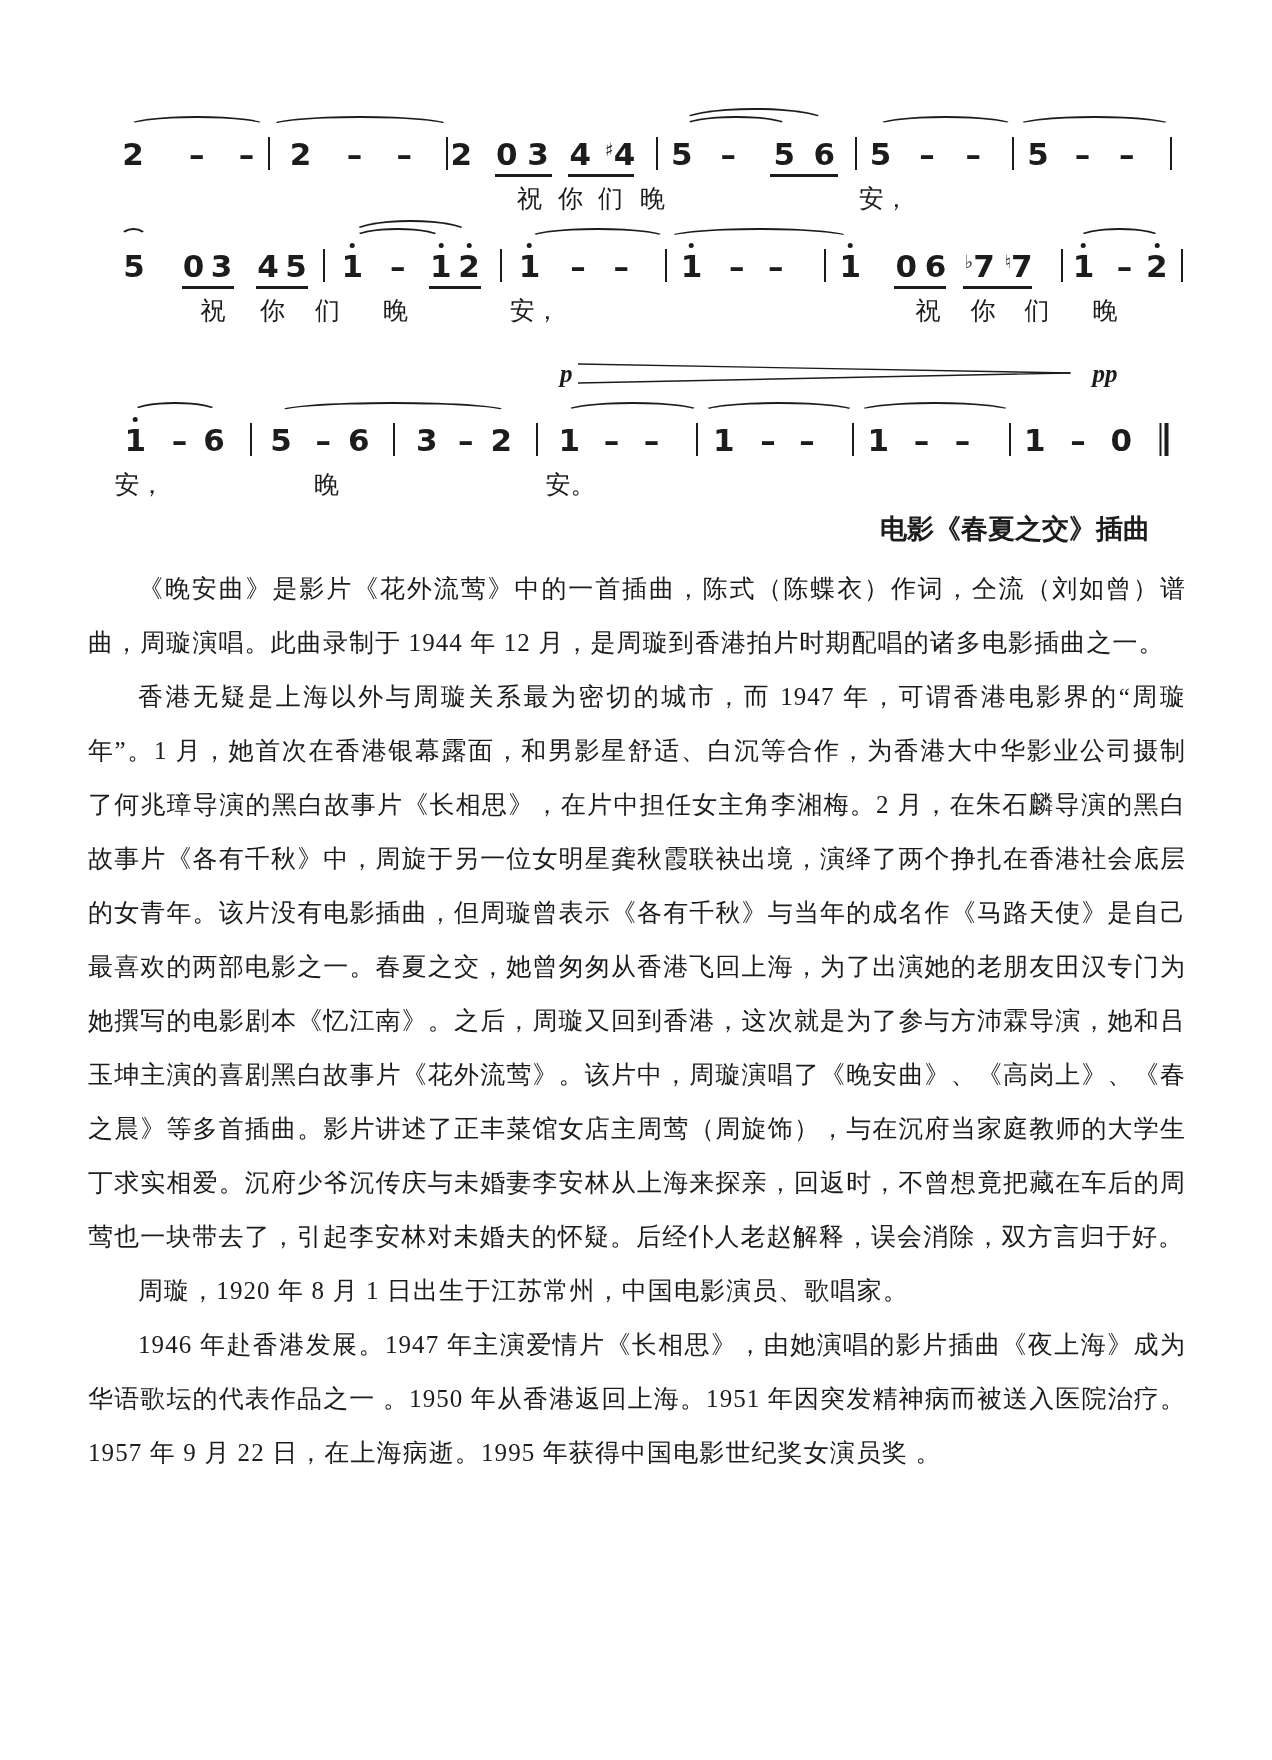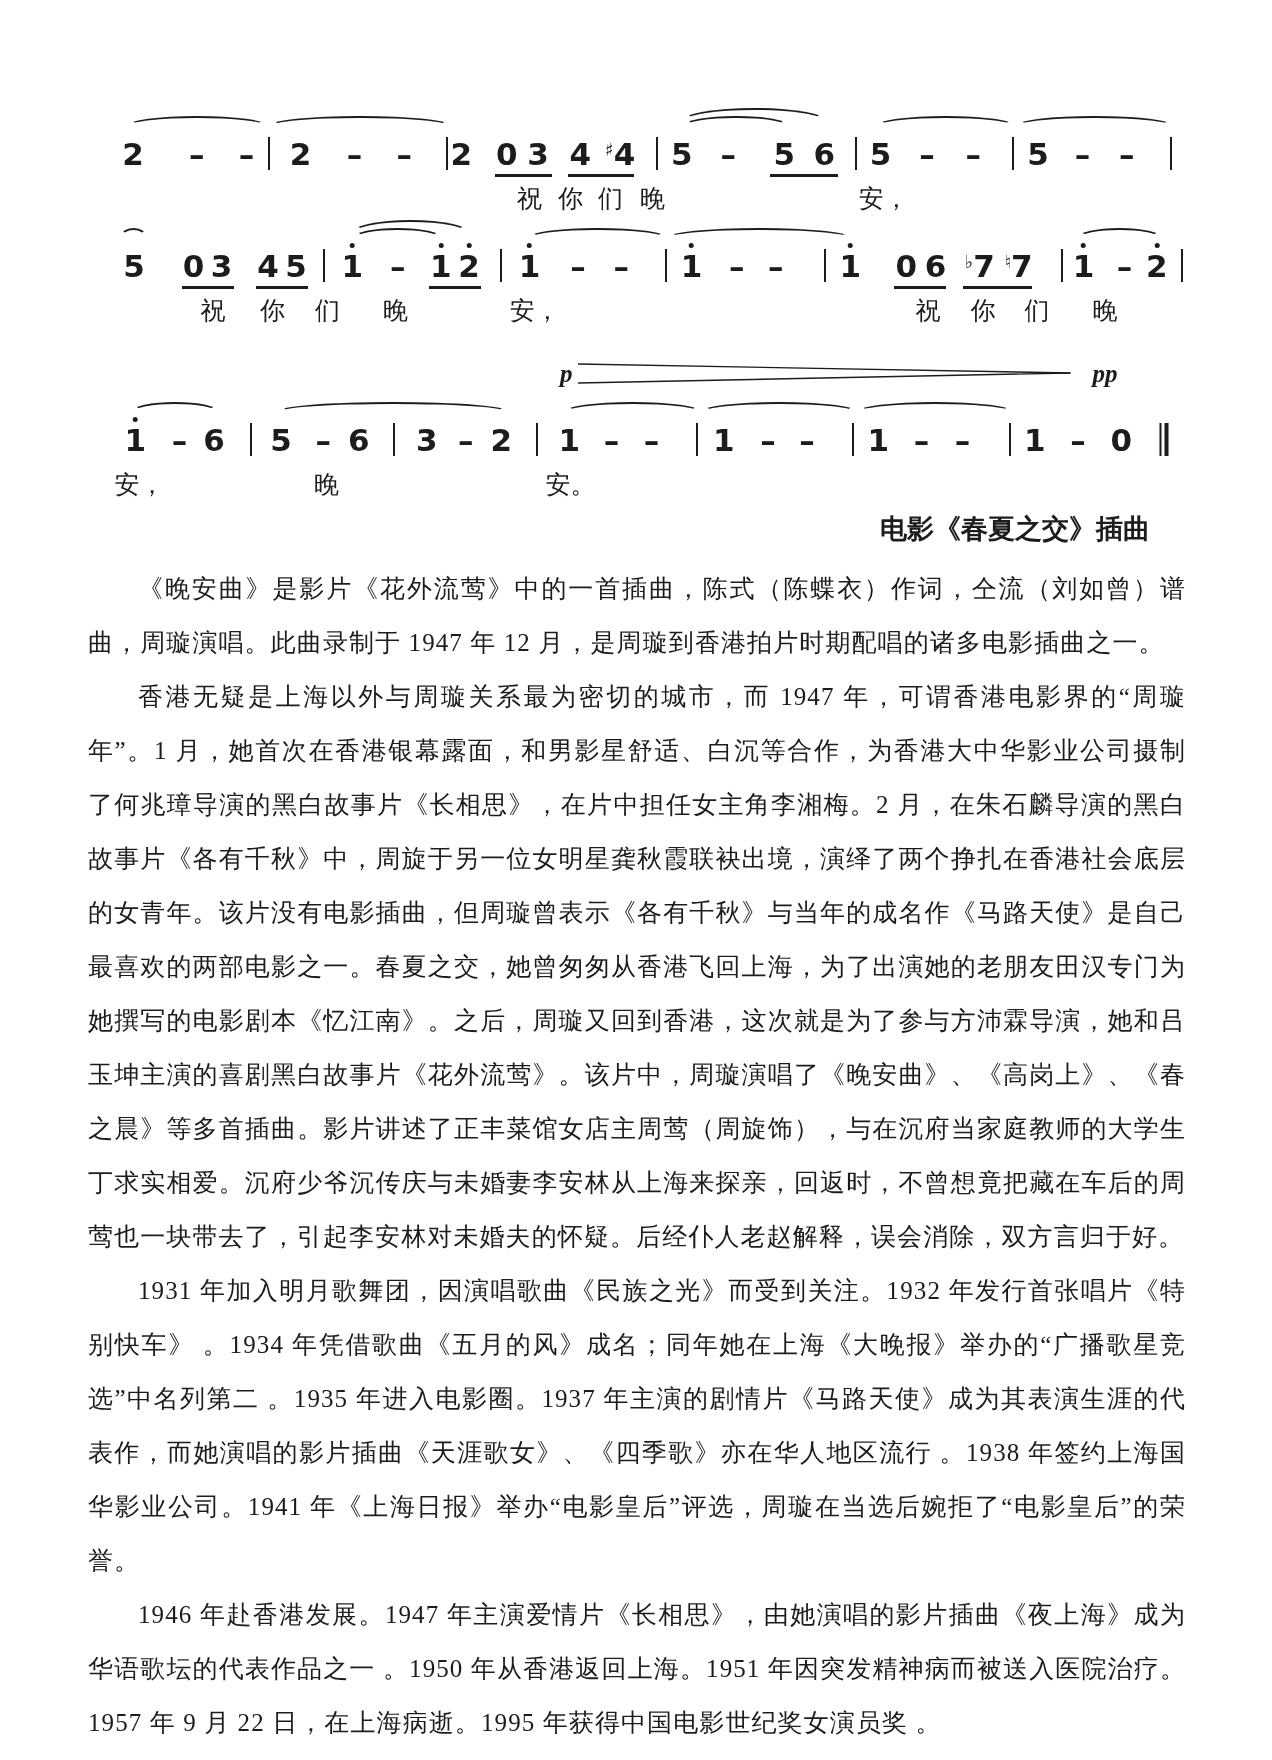--- a/index.html
+++ b/index.html
@@ -224,7 +224,7 @@
     </div>
   <div class="attribution">电影《春夏之交》插曲</div>
   <div class="body-text" id="article-body">
-      <p class="para">《晚安曲》是影片《花外流莺》中的一首插曲，陈式（陈蝶衣）作词，仝流（刘如曾）谱曲，周璇演唱。此曲录制于 1947 年 12 月，是周璇到香港拍片时期配唱的诸多电影插曲之一。</p>
+      <p class="para">《晚安曲》是影片《花外流莺》中的一首插曲，陈式（陈蝶衣）作词，仝流（刘如曾）谱曲，周璇演唱。此曲录制于 1944 年 12 月，是周璇到香港拍片时期配唱的诸多电影插曲之一。</p>
       <p class="para">香港无疑是上海以外与周璇关系最为密切的城市，而 1947 年，可谓香港电影界的“周璇年”。1 月，她首次在香港银幕露面，和男影星舒适、白沉等合作，为香港大中华影业公司摄制了何兆璋导演的黑白故事片《长相思》，在片中担任女主角李湘梅。2 月，在朱石麟导演的黑白故事片《各有千秋》中，周旋于另一位女明星龚秋霞联袂出境，演绎了两个挣扎在香港社会底层的女青年。该片没有电影插曲，但周璇曾表示《各有千秋》与当年的成名作《马路天使》是自己最喜欢的两部电影之一。春夏之交，她曾匆匆从香港飞回上海，为了出演她的老朋友田汉专门为她撰写的电影剧本《忆江南》。之后，周璇又回到香港，这次就是为了参与方沛霖导演，她和吕玉坤主演的喜剧黑白故事片《花外流莺》。该片中，周璇演唱了《晚安曲》、《高岗上》、《春之晨》等多首插曲。影片讲述了正丰菜馆女店主周莺（周旋饰），与在沉府当家庭教师的大学生丁求实相爱。沉府少爷沉传庆与未婚妻李安林从上海来探亲，回返时，不曾想竟把藏在车后的周莺也一块带去了，引起李安林对未婚夫的怀疑。后经仆人老赵解释，误会消除，双方言归于好。</p>
       <p class="para">1931 年加入明月歌舞团，因演唱歌曲《民族之光》而受到关注。1932 年发行首张唱片《特别快车》 。1934 年凭借歌曲《五月的风》成名；同年她在上海《大晚报》举办的“广播歌星竞选”中名列第二 。1935 年进入电影圈。1937 年主演的剧情片《马路天使》成为其表演生涯的代表作，而她演唱的影片插曲《天涯歌女》、《四季歌》亦在华人地区流行 。1938 年签约上海国华影业公司。1941 年《上海日报》举办“电影皇后”评选，周璇在当选后婉拒了“电影皇后”的荣誉。</p>
       <p class="para">1946 年赴香港发展。1947 年主演爱情片《长相思》，由她演唱的影片插曲《夜上海》成为华语歌坛的代表作品之一 。1950 年从香港返回上海。1951 年因突发精神病而被送入医院治疗。1957 年 9 月 22 日，在上海病逝。1995 年获得中国电影世纪奖女演员奖 。</p>

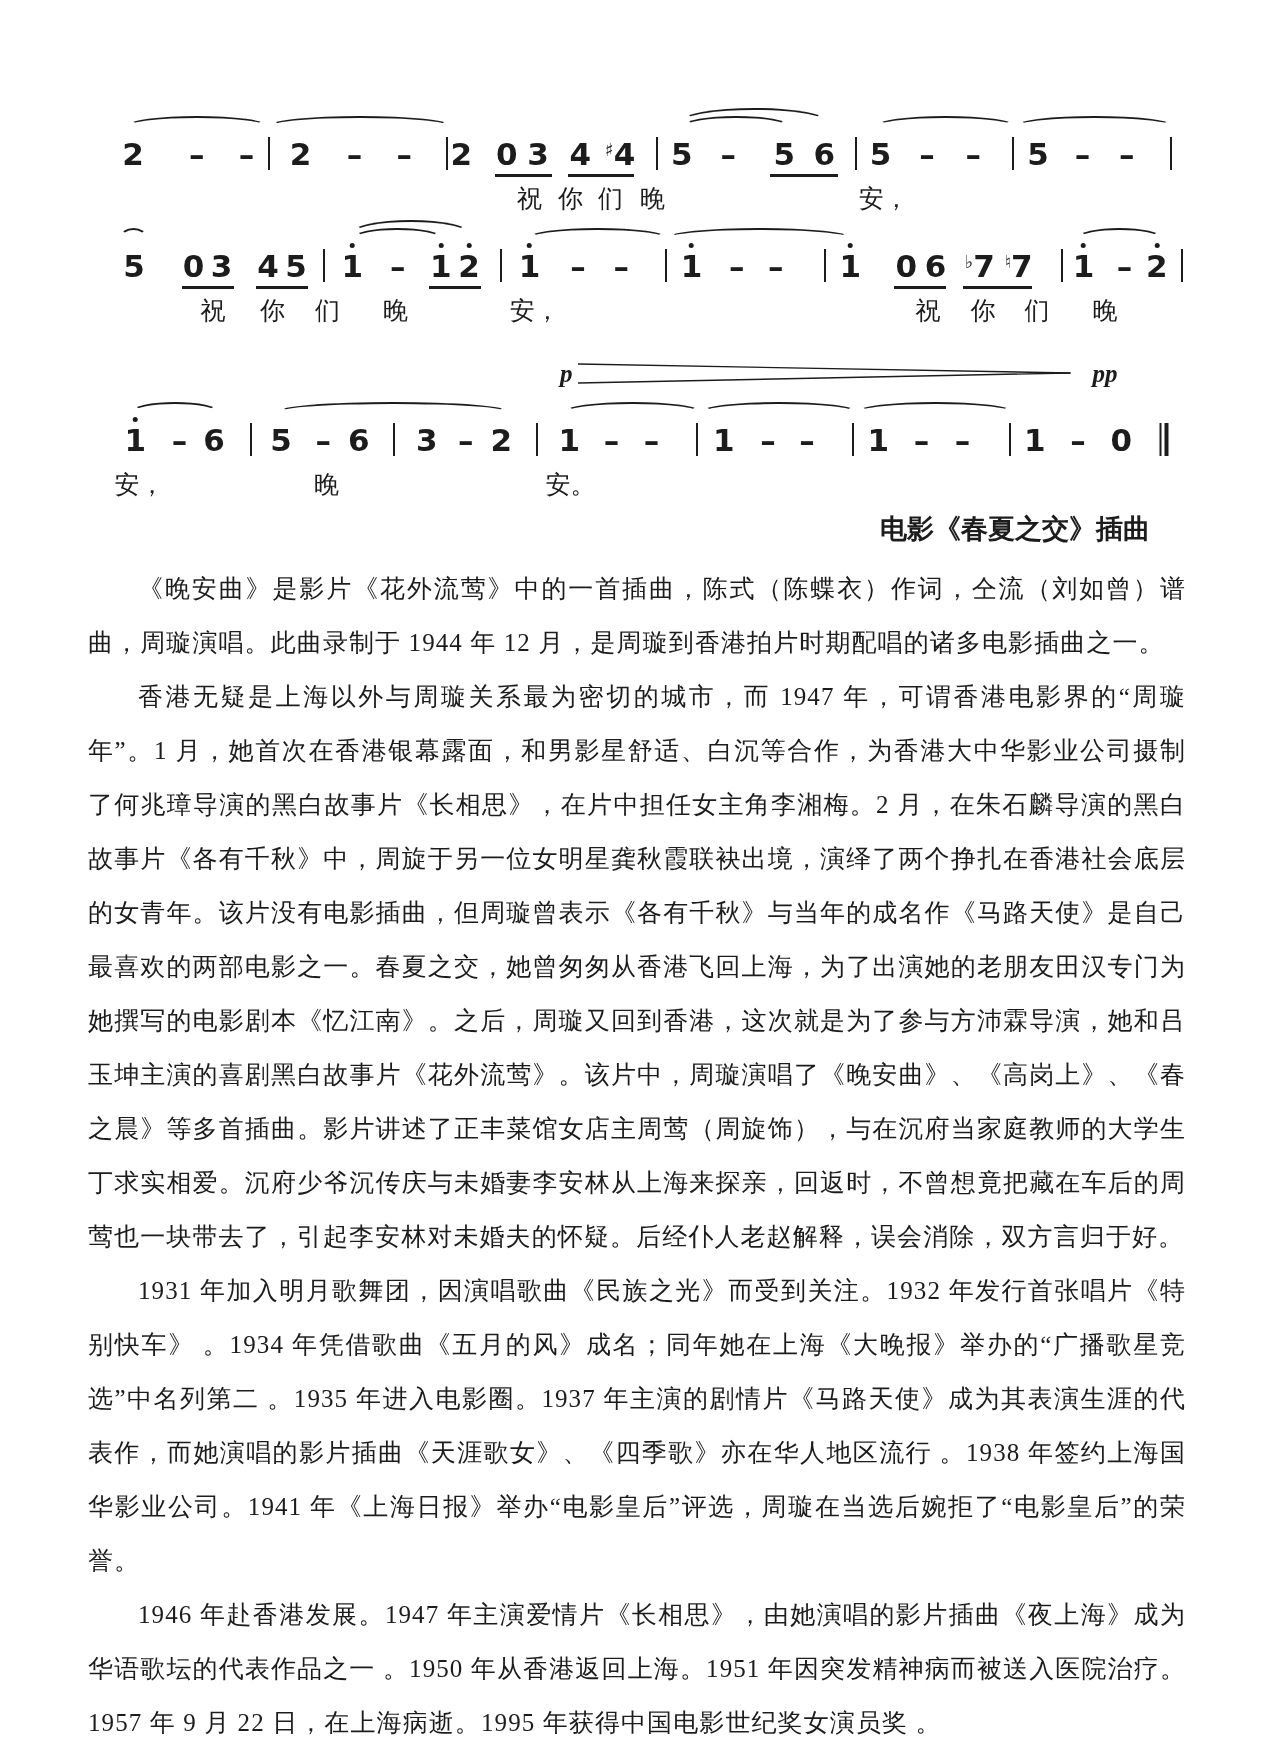--- a/index.html
+++ b/index.html
@@ -226,6 +226,7 @@
   <div class="body-text" id="article-body">
       <p class="para">《晚安曲》是影片《花外流莺》中的一首插曲，陈式（陈蝶衣）作词，仝流（刘如曾）谱曲，周璇演唱。此曲录制于 1944 年 12 月，是周璇到香港拍片时期配唱的诸多电影插曲之一。</p>
       <p class="para">香港无疑是上海以外与周璇关系最为密切的城市，而 1947 年，可谓香港电影界的“周璇年”。1 月，她首次在香港银幕露面，和男影星舒适、白沉等合作，为香港大中华影业公司摄制了何兆璋导演的黑白故事片《长相思》，在片中担任女主角李湘梅。2 月，在朱石麟导演的黑白故事片《各有千秋》中，周旋于另一位女明星龚秋霞联袂出境，演绎了两个挣扎在香港社会底层的女青年。该片没有电影插曲，但周璇曾表示《各有千秋》与当年的成名作《马路天使》是自己最喜欢的两部电影之一。春夏之交，她曾匆匆从香港飞回上海，为了出演她的老朋友田汉专门为她撰写的电影剧本《忆江南》。之后，周璇又回到香港，这次就是为了参与方沛霖导演，她和吕玉坤主演的喜剧黑白故事片《花外流莺》。该片中，周璇演唱了《晚安曲》、《高岗上》、《春之晨》等多首插曲。影片讲述了正丰菜馆女店主周莺（周旋饰），与在沉府当家庭教师的大学生丁求实相爱。沉府少爷沉传庆与未婚妻李安林从上海来探亲，回返时，不曾想竟把藏在车后的周莺也一块带去了，引起李安林对未婚夫的怀疑。后经仆人老赵解释，误会消除，双方言归于好。</p>
+      <p class="para">周璇，1920 年 8 月 1 日出生于江苏常州，中国电影演员、歌唱家。</p>
       <p class="para">1931 年加入明月歌舞团，因演唱歌曲《民族之光》而受到关注。1932 年发行首张唱片《特别快车》 。1934 年凭借歌曲《五月的风》成名；同年她在上海《大晚报》举办的“广播歌星竞选”中名列第二 。1935 年进入电影圈。1937 年主演的剧情片《马路天使》成为其表演生涯的代表作，而她演唱的影片插曲《天涯歌女》、《四季歌》亦在华人地区流行 。1938 年签约上海国华影业公司。1941 年《上海日报》举办“电影皇后”评选，周璇在当选后婉拒了“电影皇后”的荣誉。</p>
       <p class="para">1946 年赴香港发展。1947 年主演爱情片《长相思》，由她演唱的影片插曲《夜上海》成为华语歌坛的代表作品之一 。1950 年从香港返回上海。1951 年因突发精神病而被送入医院治疗。1957 年 9 月 22 日，在上海病逝。1995 年获得中国电影世纪奖女演员奖 。</p>
     </div>

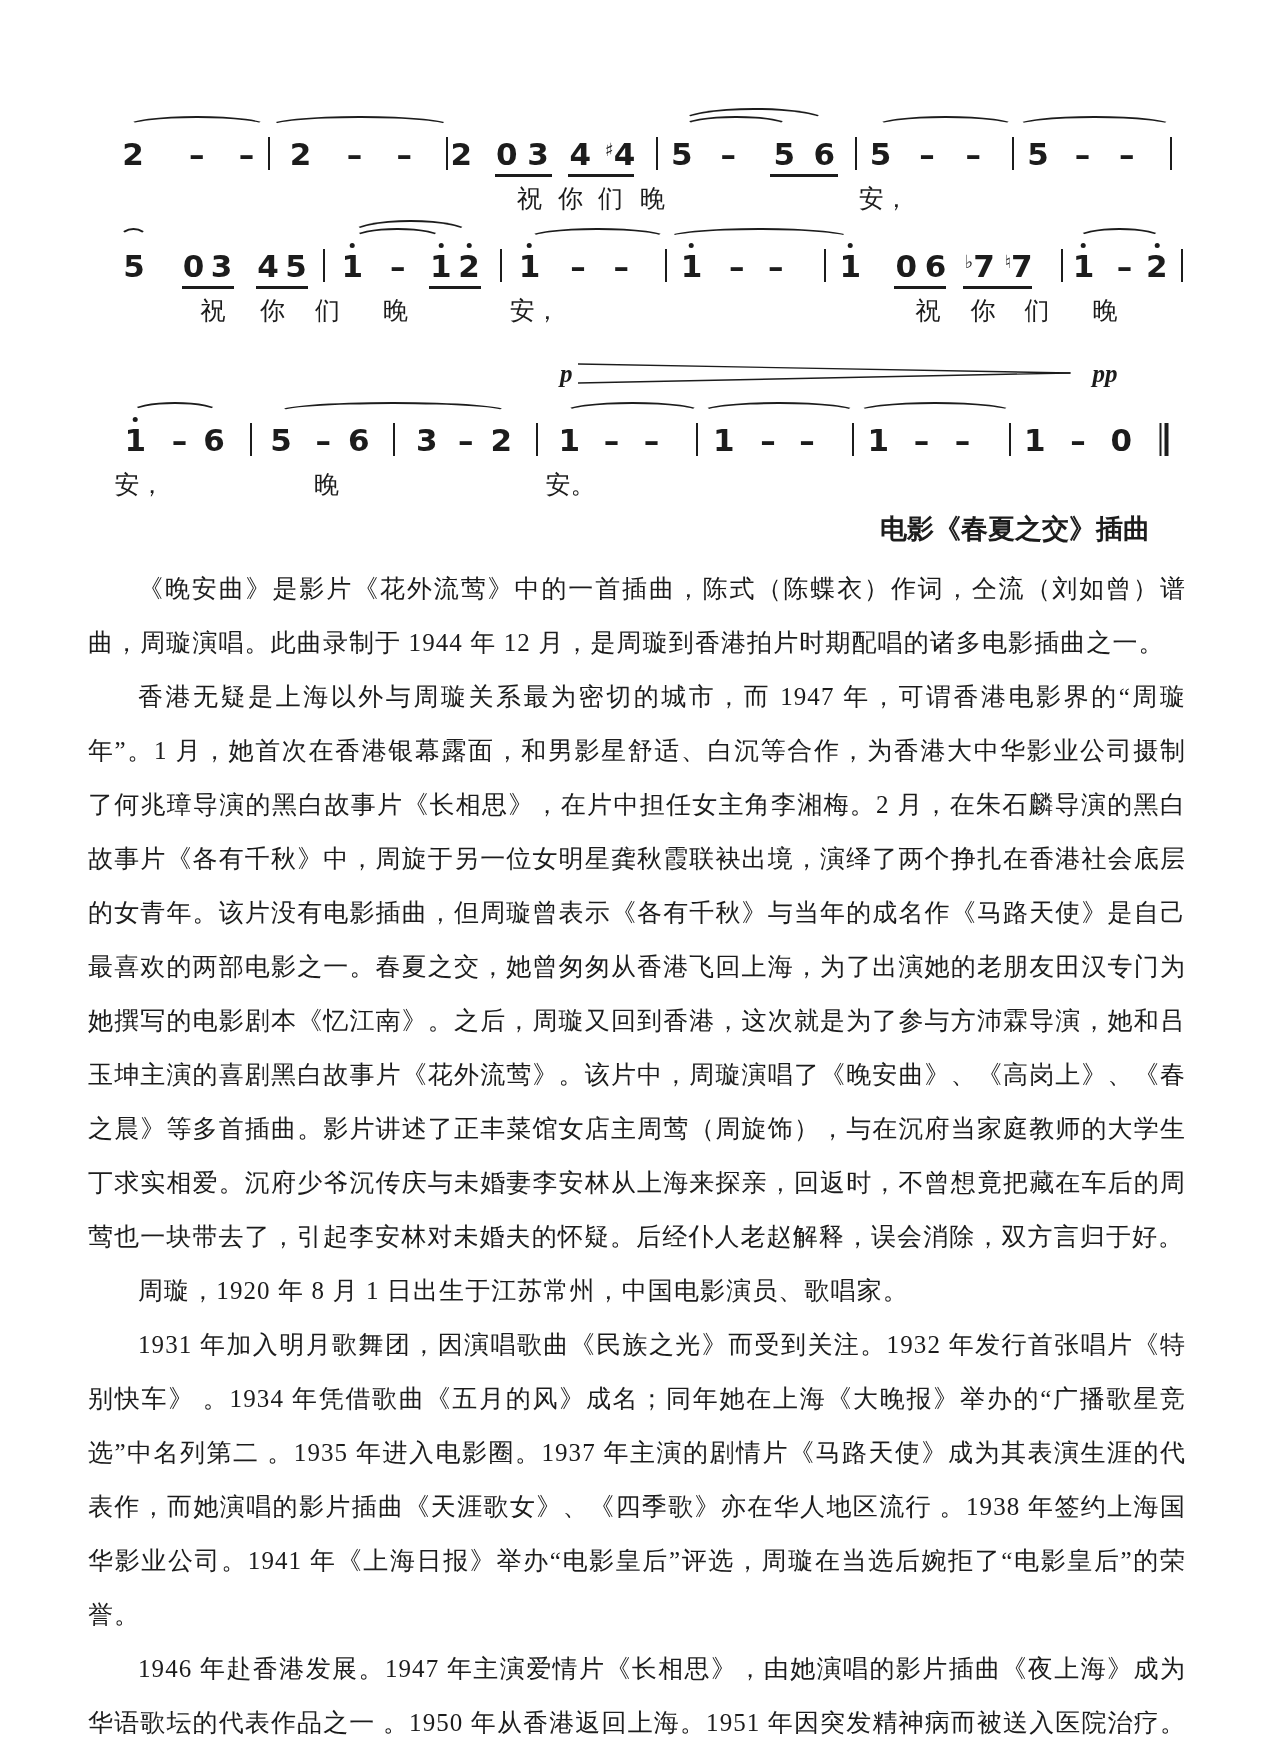--- a/index.html
+++ b/index.html
@@ -227,7 +227,6 @@
       <p class="para">《晚安曲》是影片《花外流莺》中的一首插曲，陈式（陈蝶衣）作词，仝流（刘如曾）谱曲，周璇演唱。此曲录制于 1944 年 12 月，是周璇到香港拍片时期配唱的诸多电影插曲之一。</p>
       <p class="para">香港无疑是上海以外与周璇关系最为密切的城市，而 1947 年，可谓香港电影界的“周璇年”。1 月，她首次在香港银幕露面，和男影星舒适、白沉等合作，为香港大中华影业公司摄制了何兆璋导演的黑白故事片《长相思》，在片中担任女主角李湘梅。2 月，在朱石麟导演的黑白故事片《各有千秋》中，周旋于另一位女明星龚秋霞联袂出境，演绎了两个挣扎在香港社会底层的女青年。该片没有电影插曲，但周璇曾表示《各有千秋》与当年的成名作《马路天使》是自己最喜欢的两部电影之一。春夏之交，她曾匆匆从香港飞回上海，为了出演她的老朋友田汉专门为她撰写的电影剧本《忆江南》。之后，周璇又回到香港，这次就是为了参与方沛霖导演，她和吕玉坤主演的喜剧黑白故事片《花外流莺》。该片中，周璇演唱了《晚安曲》、《高岗上》、《春之晨》等多首插曲。影片讲述了正丰菜馆女店主周莺（周旋饰），与在沉府当家庭教师的大学生丁求实相爱。沉府少爷沉传庆与未婚妻李安林从上海来探亲，回返时，不曾想竟把藏在车后的周莺也一块带去了，引起李安林对未婚夫的怀疑。后经仆人老赵解释，误会消除，双方言归于好。</p>
       <p class="para">周璇，1920 年 8 月 1 日出生于江苏常州，中国电影演员、歌唱家。</p>
-      <p class="para">1931 年加入明月歌舞团，因演唱歌曲《民族之光》而受到关注。1932 年发行首张唱片《特别快车》 。1934 年凭借歌曲《五月的风》成名；同年她在上海《大晚报》举办的“广播歌星竞选”中名列第二 。1935 年进入电影圈。1937 年主演的剧情片《马路天使》成为其表演生涯的代表作，而她演唱的影片插曲《天涯歌女》、《四季歌》亦在华人地区流行 。1938 年签约上海国华影业公司。1941 年《上海日报》举办“电影皇后”评选，周璇在当选后婉拒了“电影皇后”的荣誉。</p>
       <p class="para">1946 年赴香港发展。1947 年主演爱情片《长相思》，由她演唱的影片插曲《夜上海》成为华语歌坛的代表作品之一 。1950 年从香港返回上海。1951 年因突发精神病而被送入医院治疗。1957 年 9 月 22 日，在上海病逝。1995 年获得中国电影世纪奖女演员奖 。</p>
     </div>
 </div>

